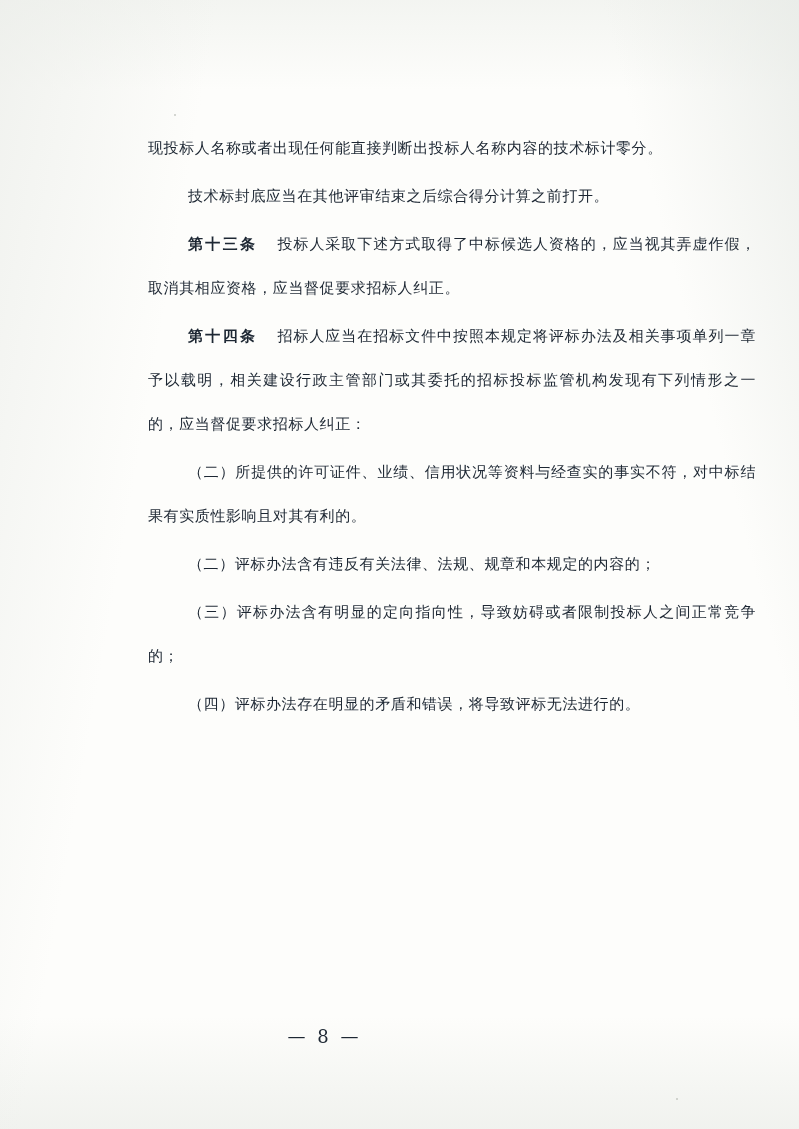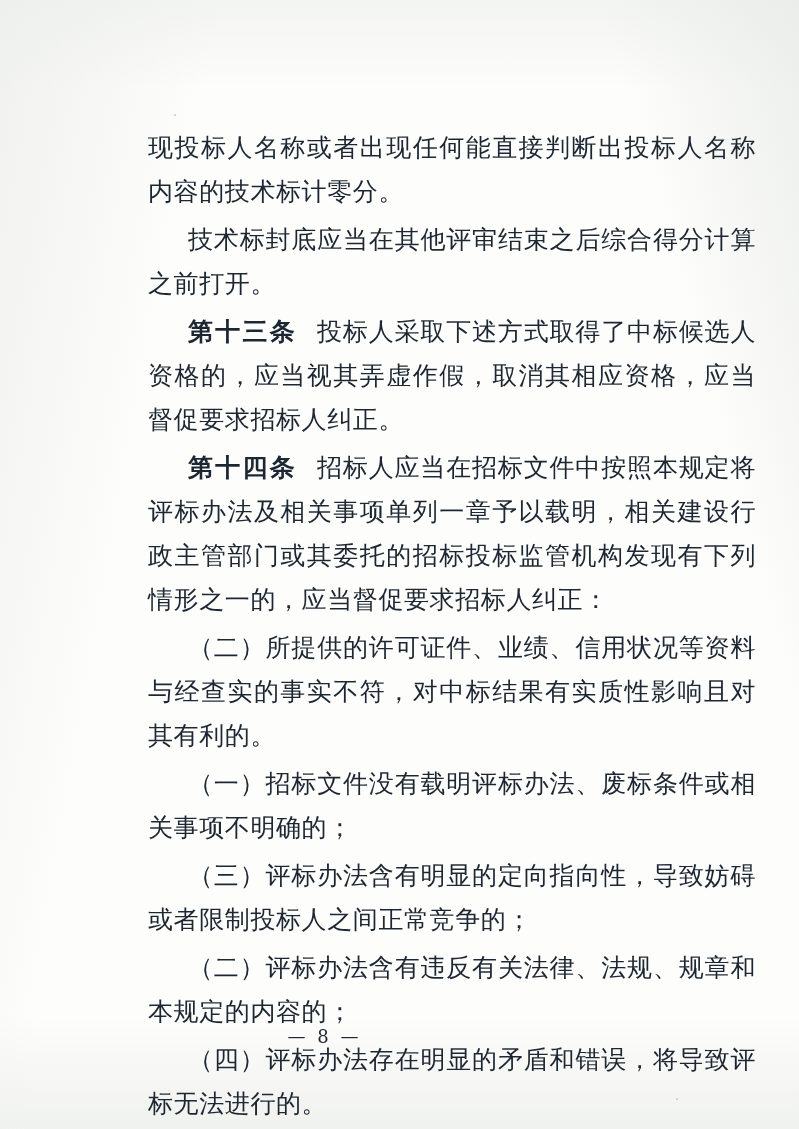--- a/index.html
+++ b/index.html
@@ -37,7 +37,7 @@
   }
   p.para {
     margin: 0 0 4px 0;
-    font-size: 25px;
+    font-size: 15px;
     line-height: 44px;
     color: #1d2733;
     letter-spacing: 0.6px;

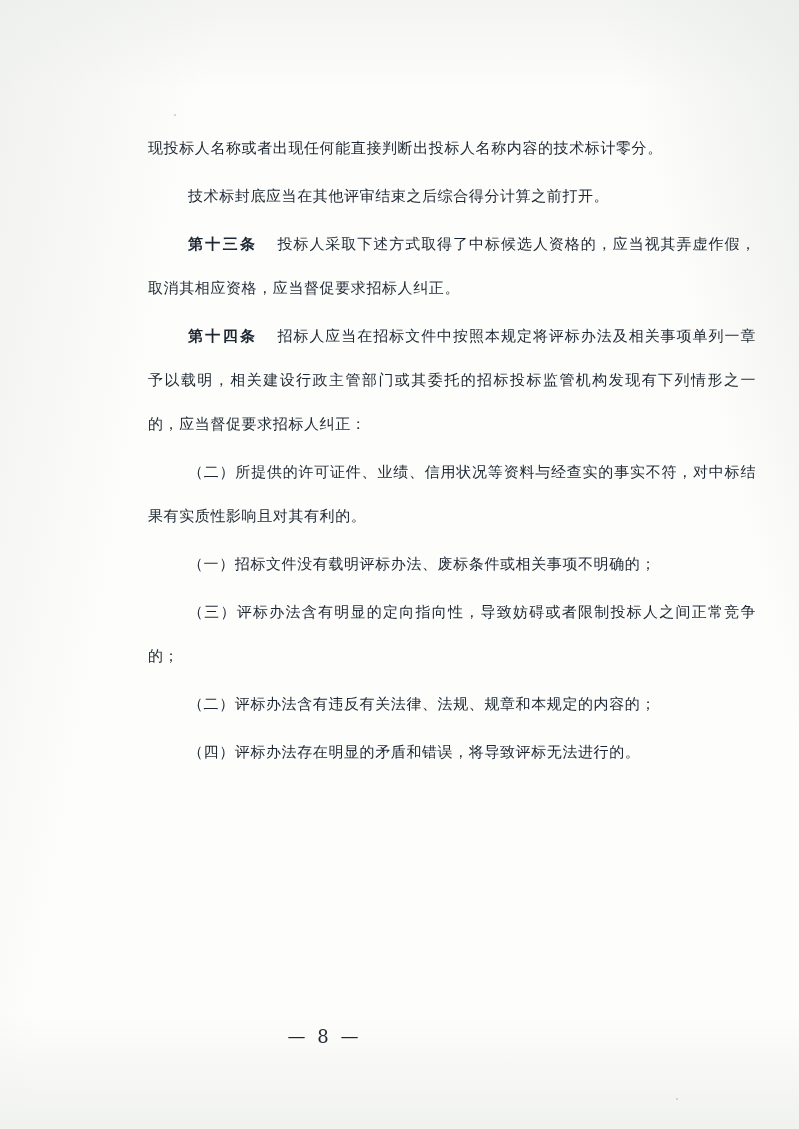--- a/index.html
+++ b/index.html
@@ -109,9 +109,6 @@
       <span>（二）所提供的许可证件、业绩、信用状况等资料与经查实的事实不符，对中标结果有实质性影响且对其有利的。</span>
     </p>
 
-    <p class="para indent">
-      <span>（一）招标文件没有载明评标办法、废标条件或相关事项不明确的；</span>
-    </p>
 
     <p class="para indent">
       <span>（三）评标办法含有明显的定向指向性，导致妨碍或者限制投标人之间正常竞争的；</span>

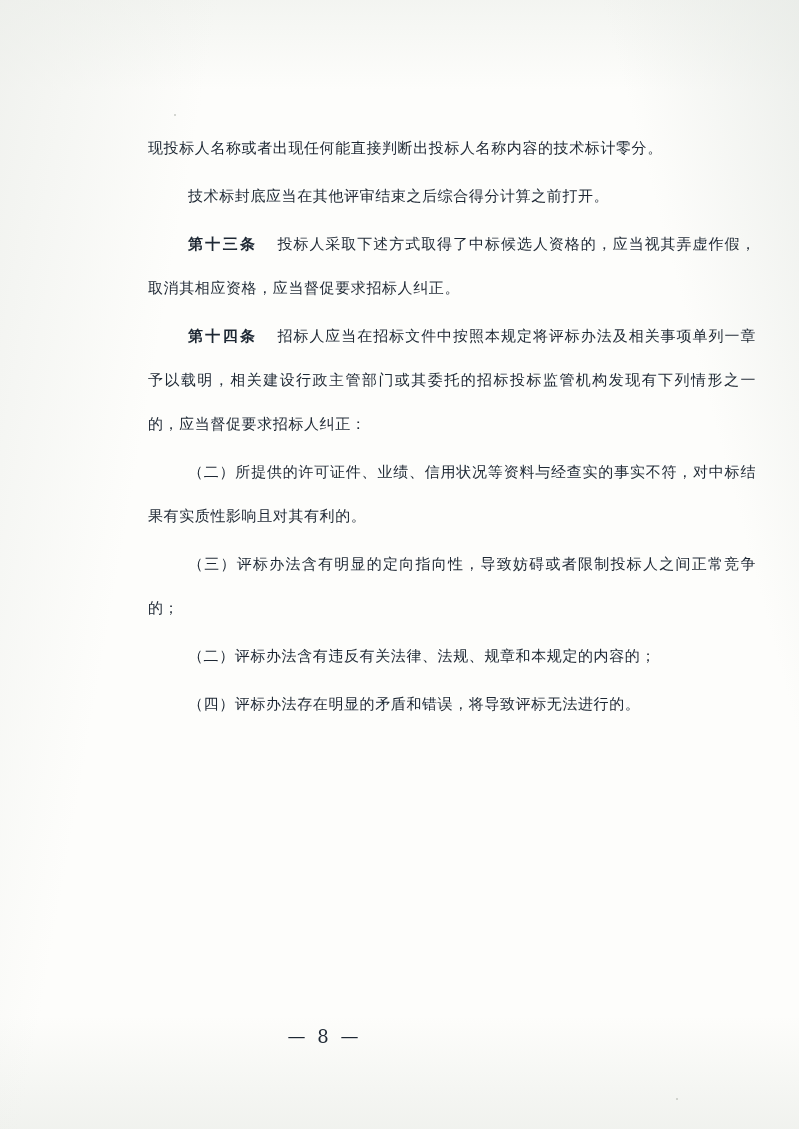--- a/index.html
+++ b/index.html
@@ -111,11 +111,11 @@
 
 
     <p class="para indent">
-      <span>（三）评标办法含有明显的定向指向性，导致妨碍或者限制投标人之间正常竞争的；</span>
+      <span>（二）评标办法含有违反有关法律、法规、规章和本规定的内容的；</span>
     </p>
 
     <p class="para indent">
-      <span>（二）评标办法含有违反有关法律、法规、规章和本规定的内容的；</span>
+      <span>（三）评标办法含有明显的定向指向性，导致妨碍或者限制投标人之间正常竞争的；</span>
     </p>
 
     <p class="para indent">

